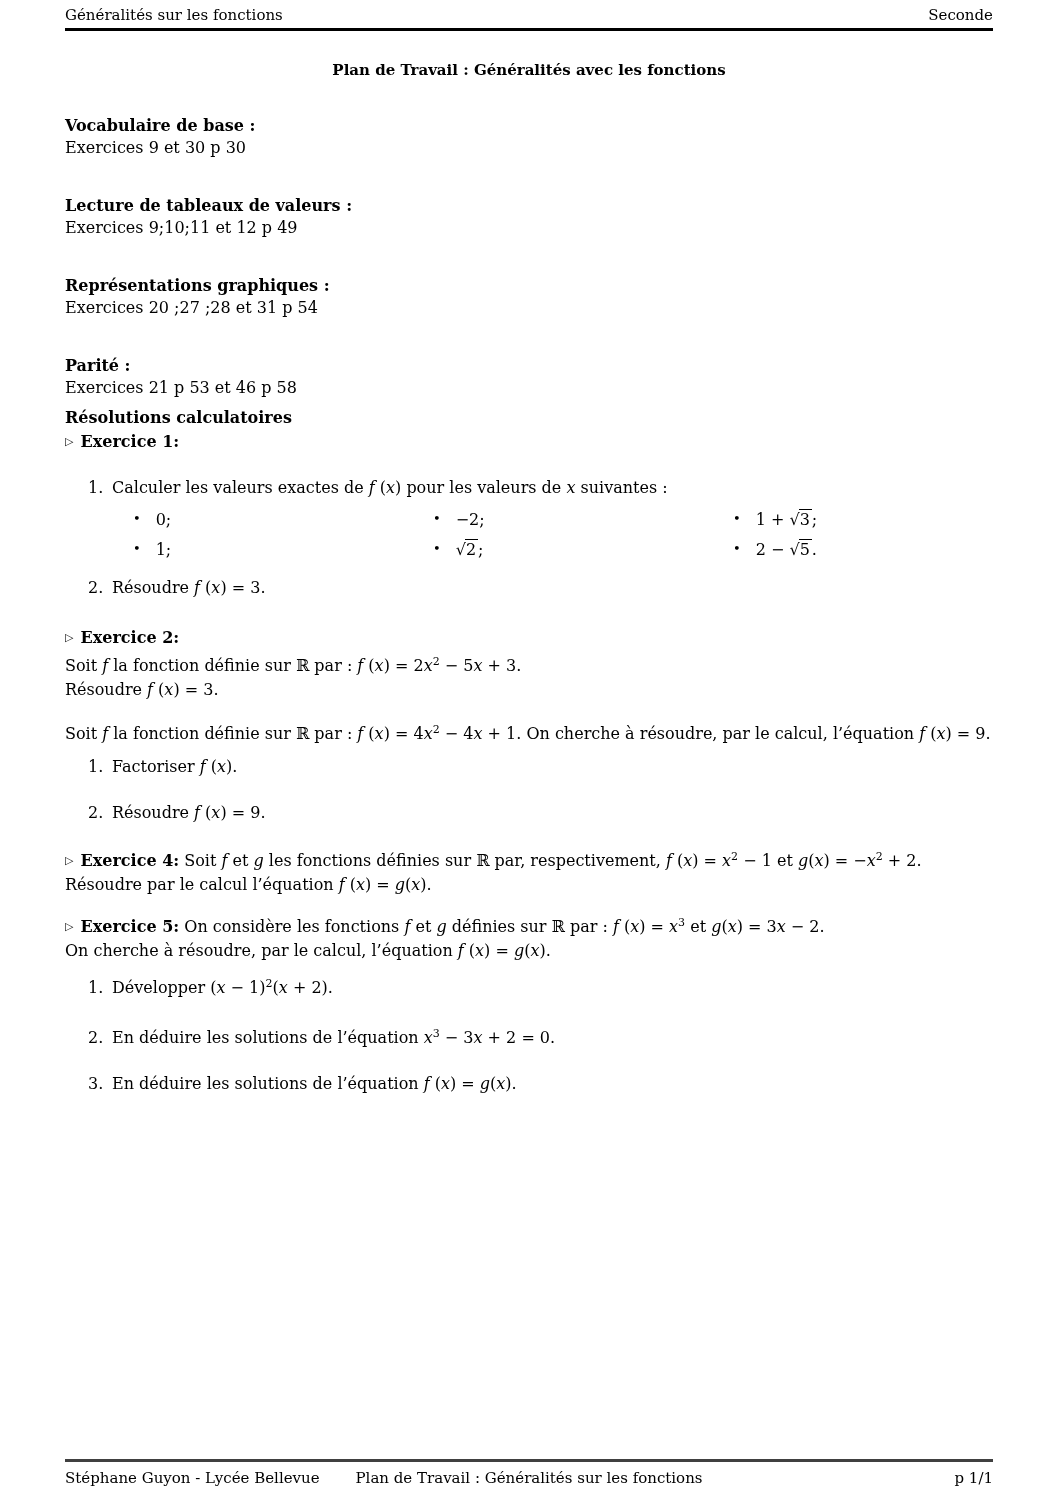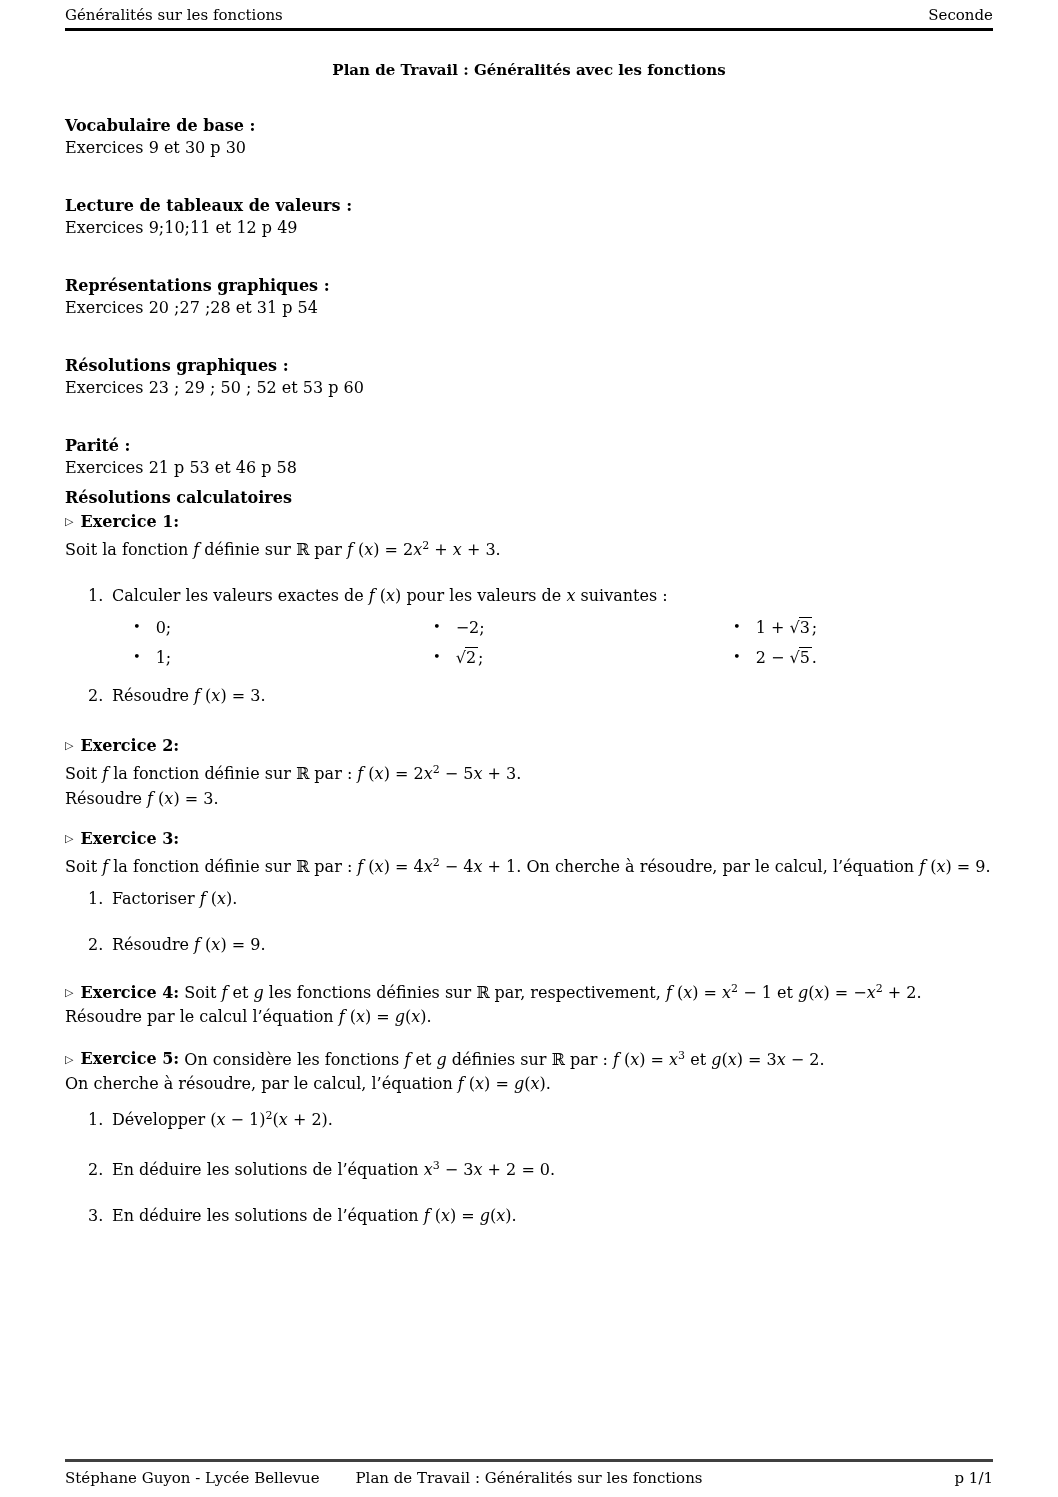--- a/index.html
+++ b/index.html
@@ -109,10 +109,6 @@
         <div class="plan-heading">Représentations graphiques :</div>
         <div>Exercices 20 ;27 ;28 et 31 p 54</div>
       </div>
-      <div class="plan-block">
-        <div class="plan-heading">Résolutions graphiques :</div>
-        <div>Exercices 23 ; 29 ; 50 ; 52 et 53 p 60</div>
-      </div>
       <div class="plan-block last">
         <div class="plan-heading">Parité :</div>
         <div>Exercices 21 p 53 et 46 p 58</div>

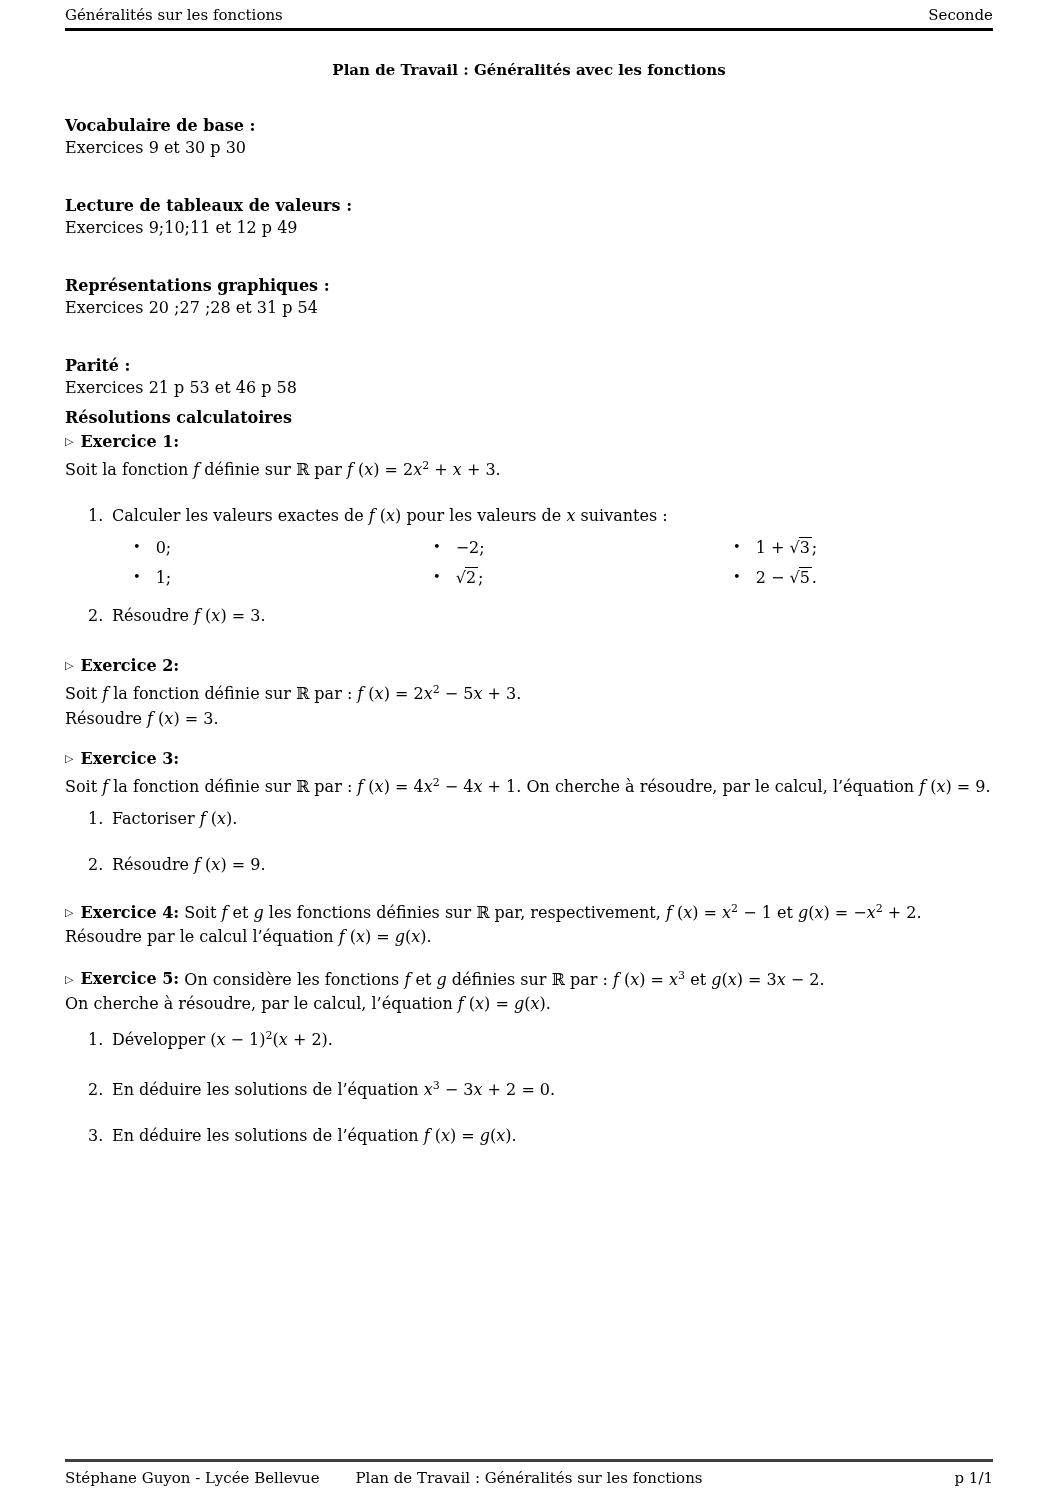--- a/index.html
+++ b/index.html
@@ -121,7 +121,6 @@
       <div class="ex-label-line">
         <span class="tri">▷</span><span class="ex-label">Exercice 1:</span>
       </div>
-      <div class="ex-line">Soit la fonction <i>f</i> définie sur ℝ par <i>f</i> (<i>x</i>) = 2<i>x</i><sup>2</sup> + <i>x</i> + 3.</div>
       <div class="num-item mt6">
         <span class="num">1.</span><span>Calculer les valeurs exactes de <i>f</i> (<i>x</i>) pour les valeurs de <i>x</i> suivantes :</span>
       </div>

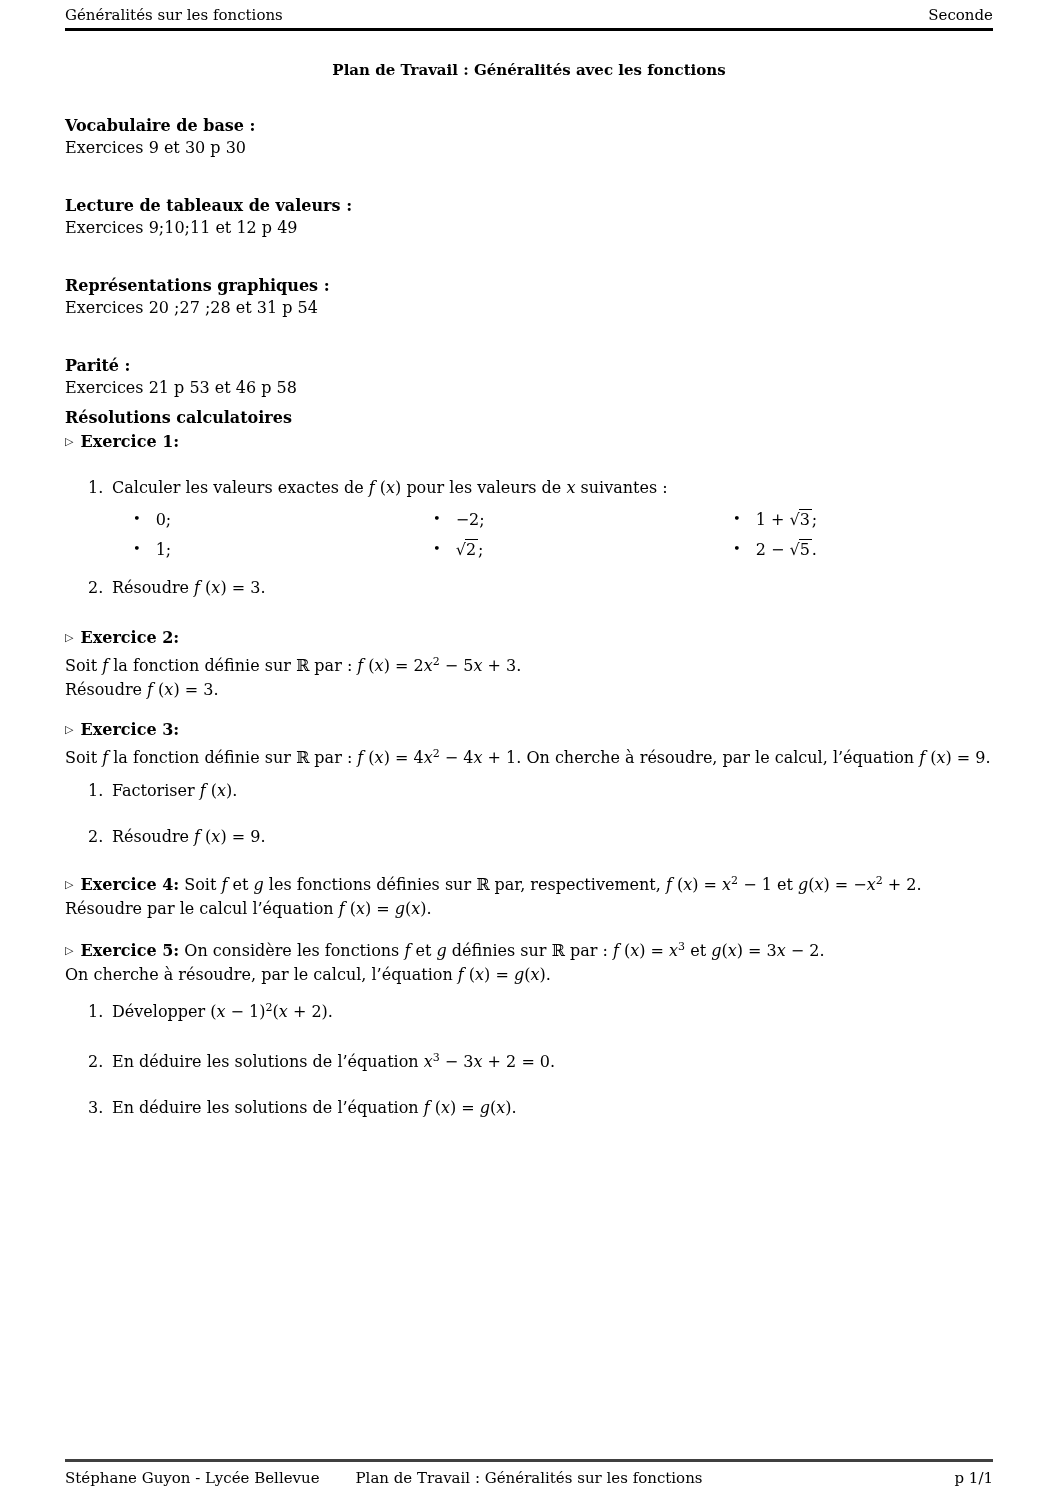--- a/index.html
+++ b/index.html
@@ -152,9 +152,6 @@
     </div>
 
     <div class="mt16">
-      <div class="ex-label-line">
-        <span class="tri">▷</span><span class="ex-label">Exercice 3:</span>
-      </div>
       <div class="ex-line">Soit <i>f</i> la fonction définie sur ℝ par : <i>f</i> (<i>x</i>) = 4<i>x</i><sup>2</sup> − 4<i>x</i> + 1. On cherche à résoudre, par le calcul, l’équation <i>f</i> (<i>x</i>) = 9.</div>
       <div class="num-item mt8">
         <span class="num">1.</span><span>Factoriser <i>f</i> (<i>x</i>).</span>

